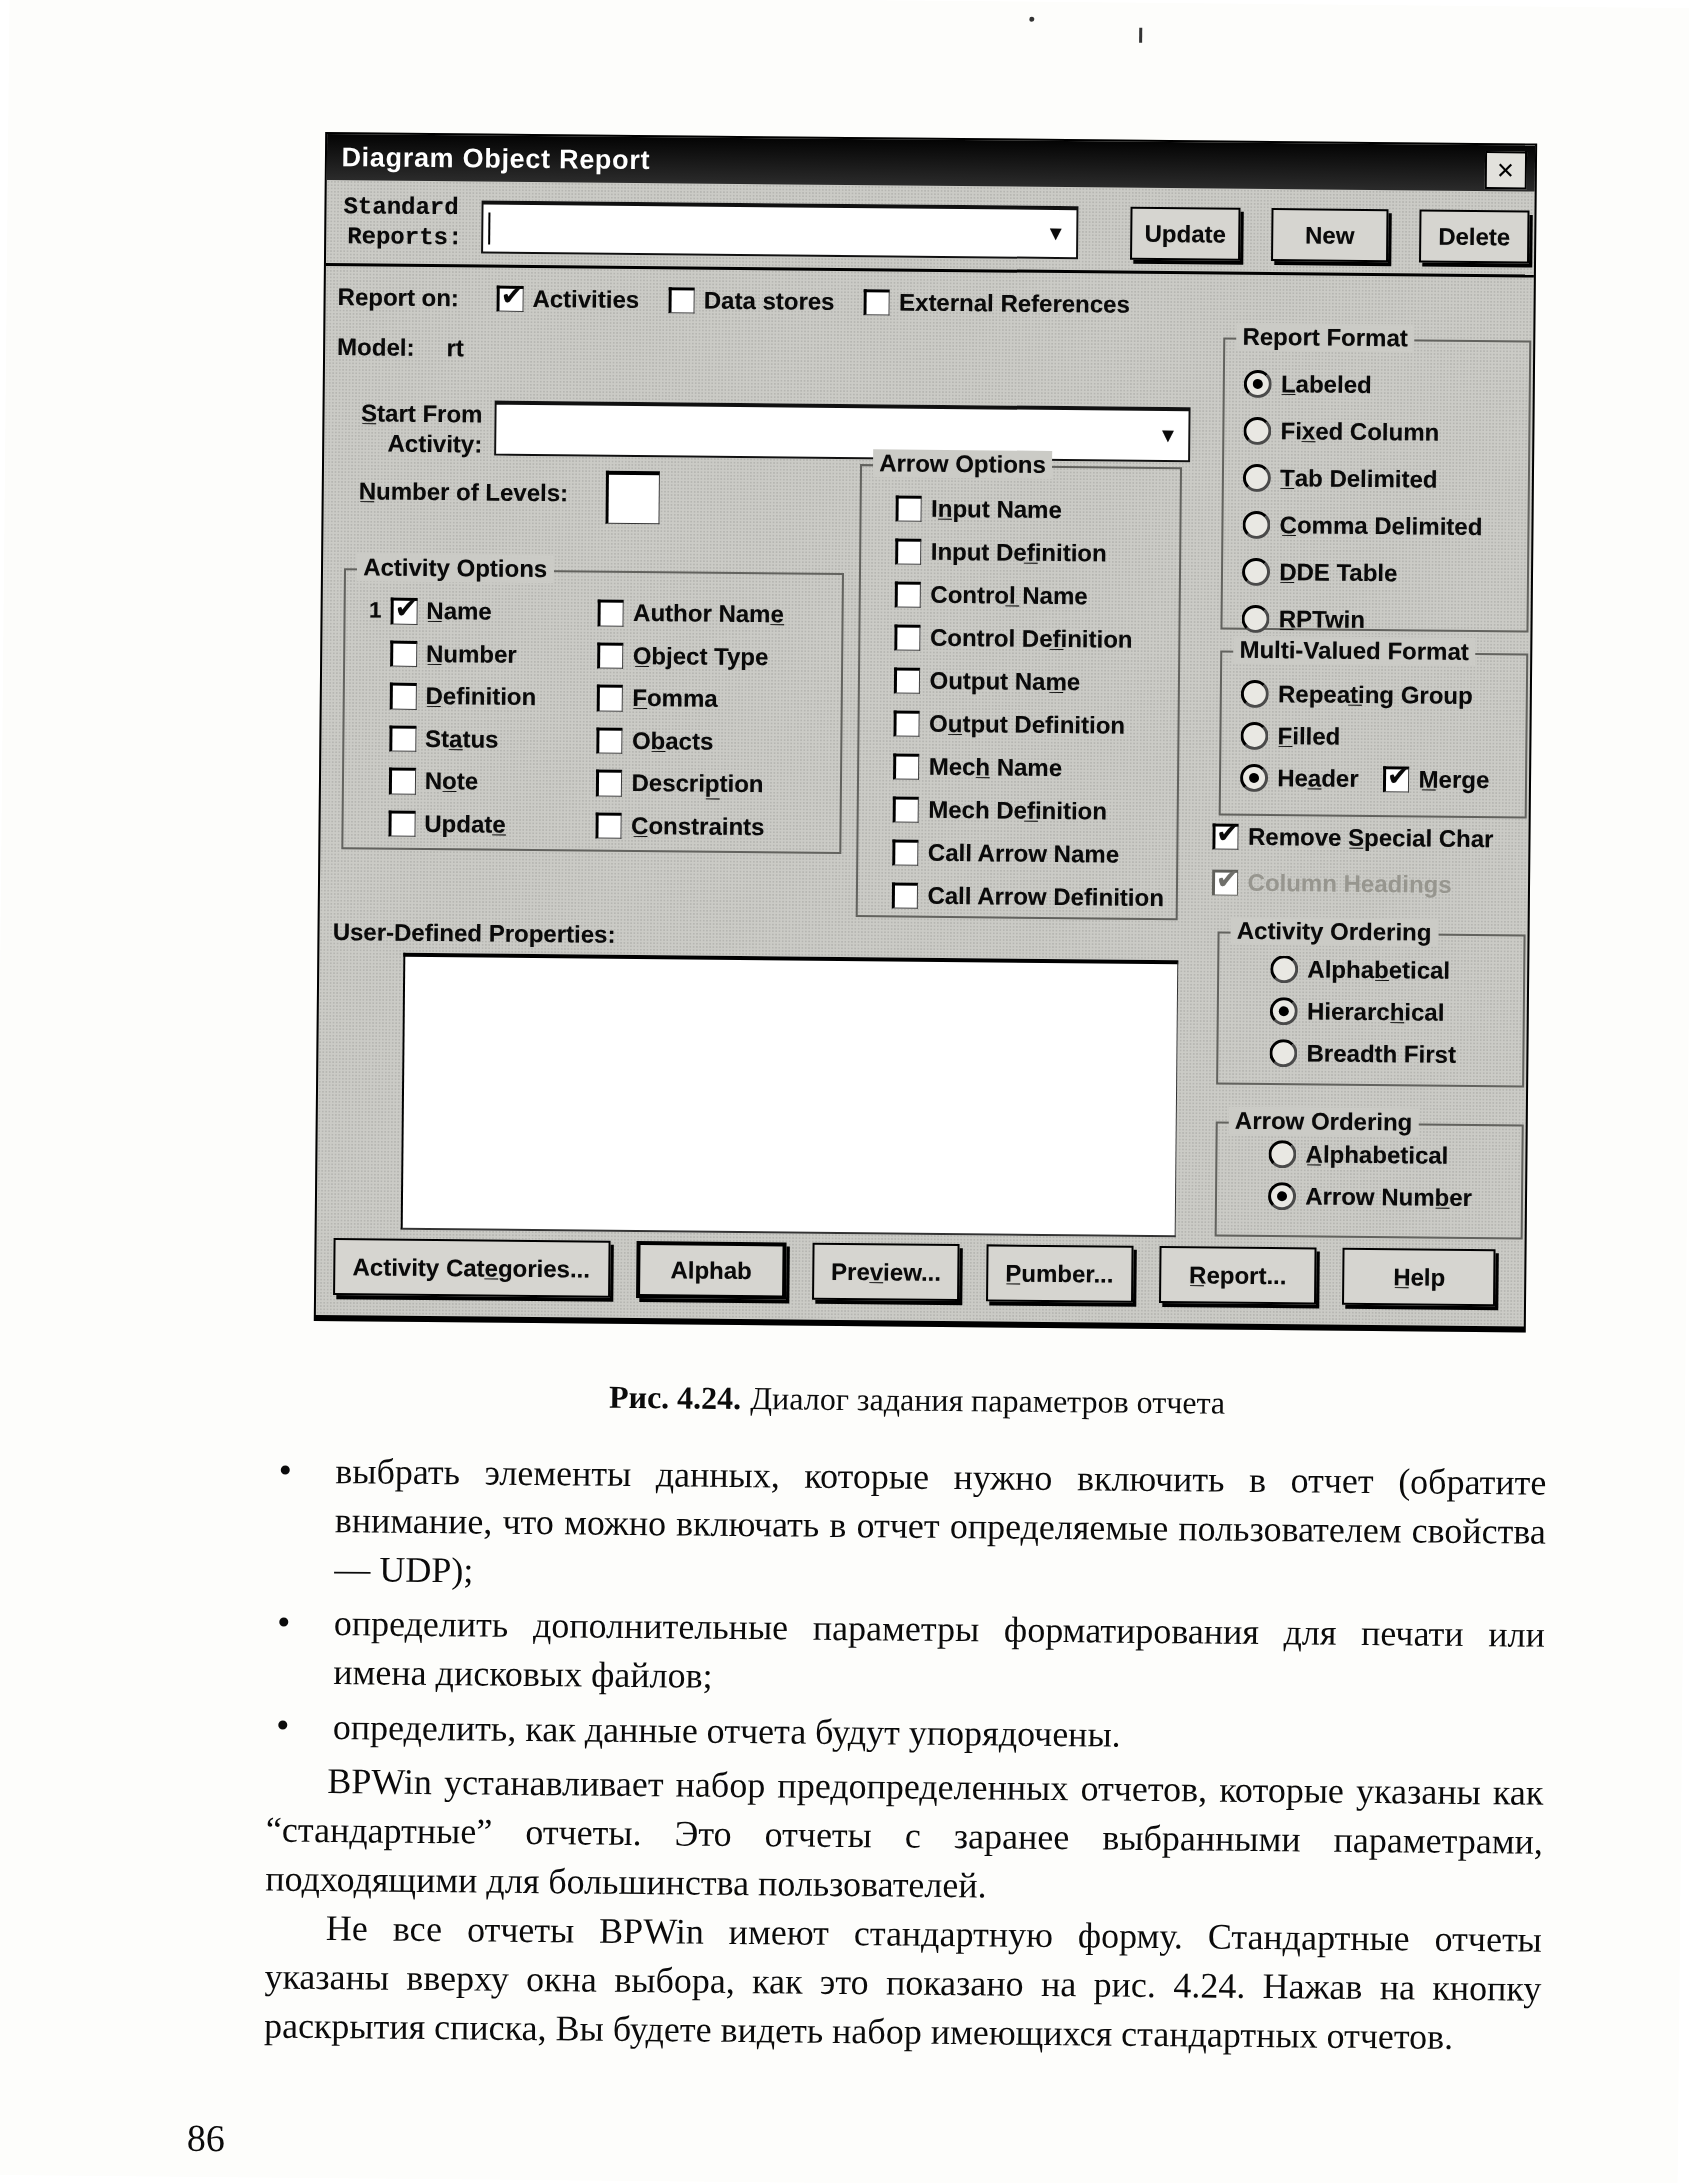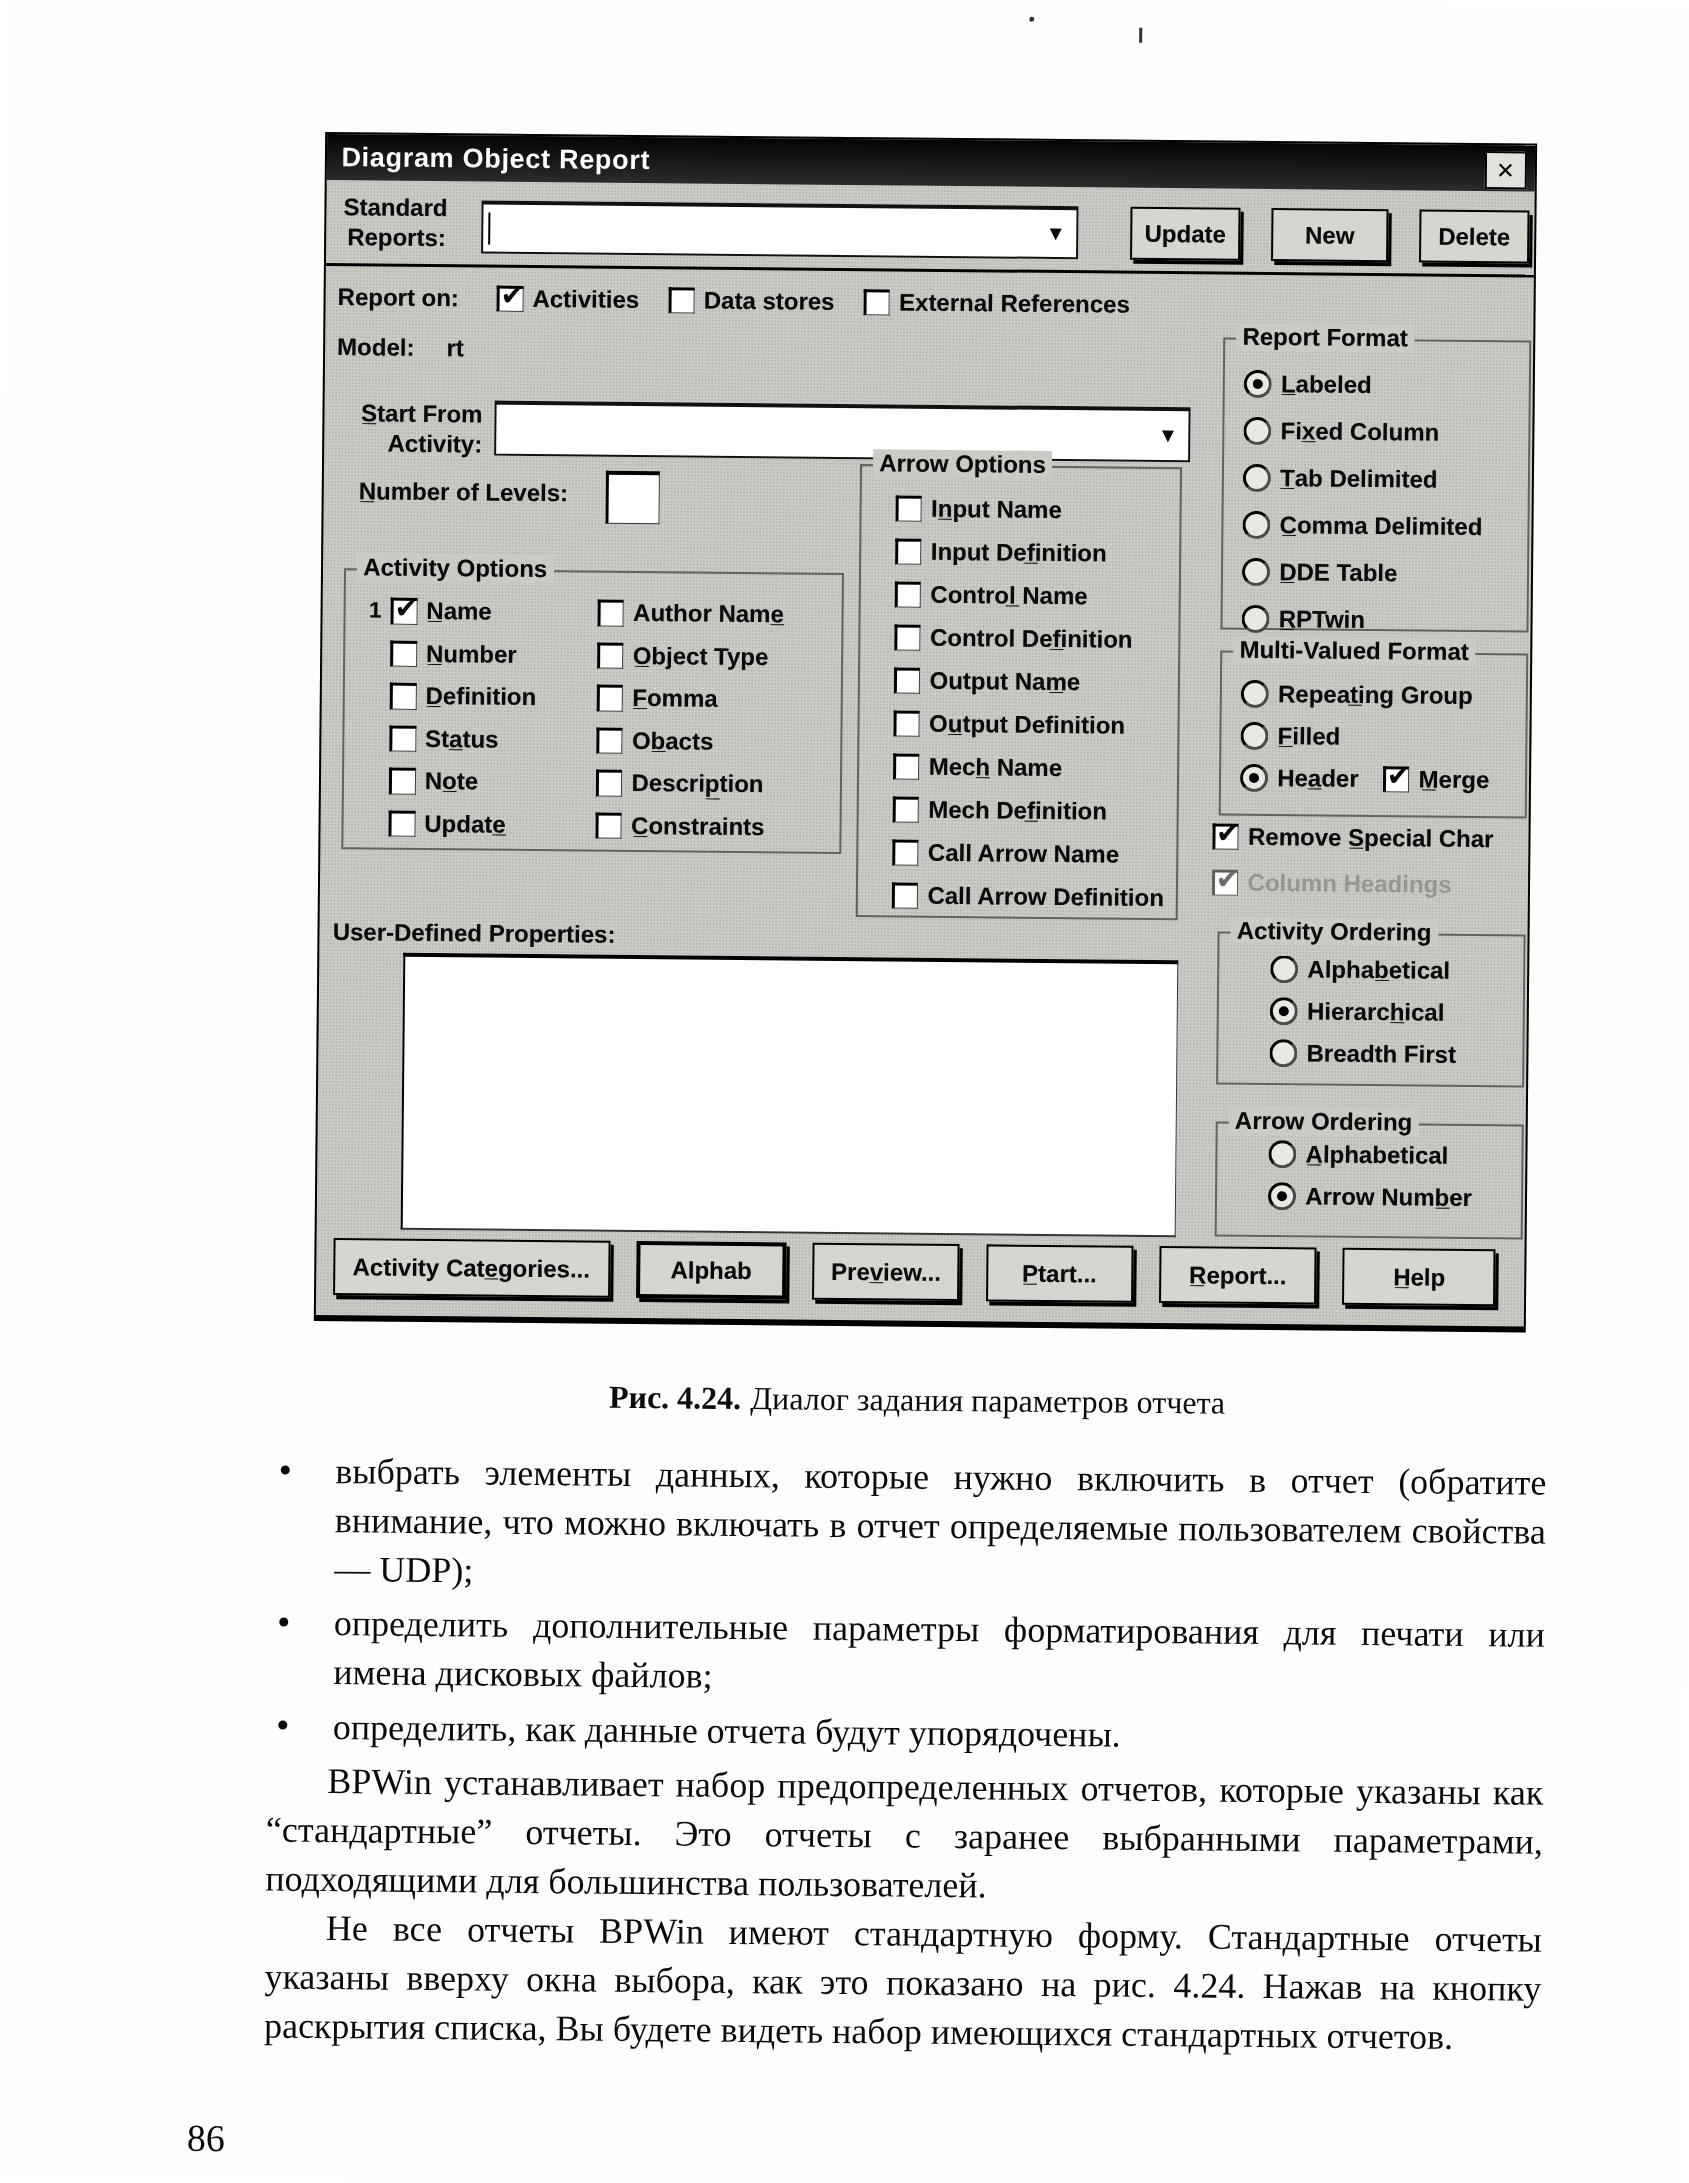--- a/index.html
+++ b/index.html
@@ -42,7 +42,7 @@
   .disabled .mark{color:#6f6f6a;}
 
   
-  .sr-label{position:absolute;left:17px;top:58px;font-size:24px;line-height:30px;}
+  .sr-label{position:absolute;left:17px;top:58px;font-size:24px;line-height:30px;font-family:Liberation Mono, monospace;}
   .sr-combo{left:155px;top:65px;width:597px;height:53px;}
   .top-buttons{position:absolute;left:804px;top:65px;display:flex;gap:31px;}
   .top-buttons > div{width:110px;}

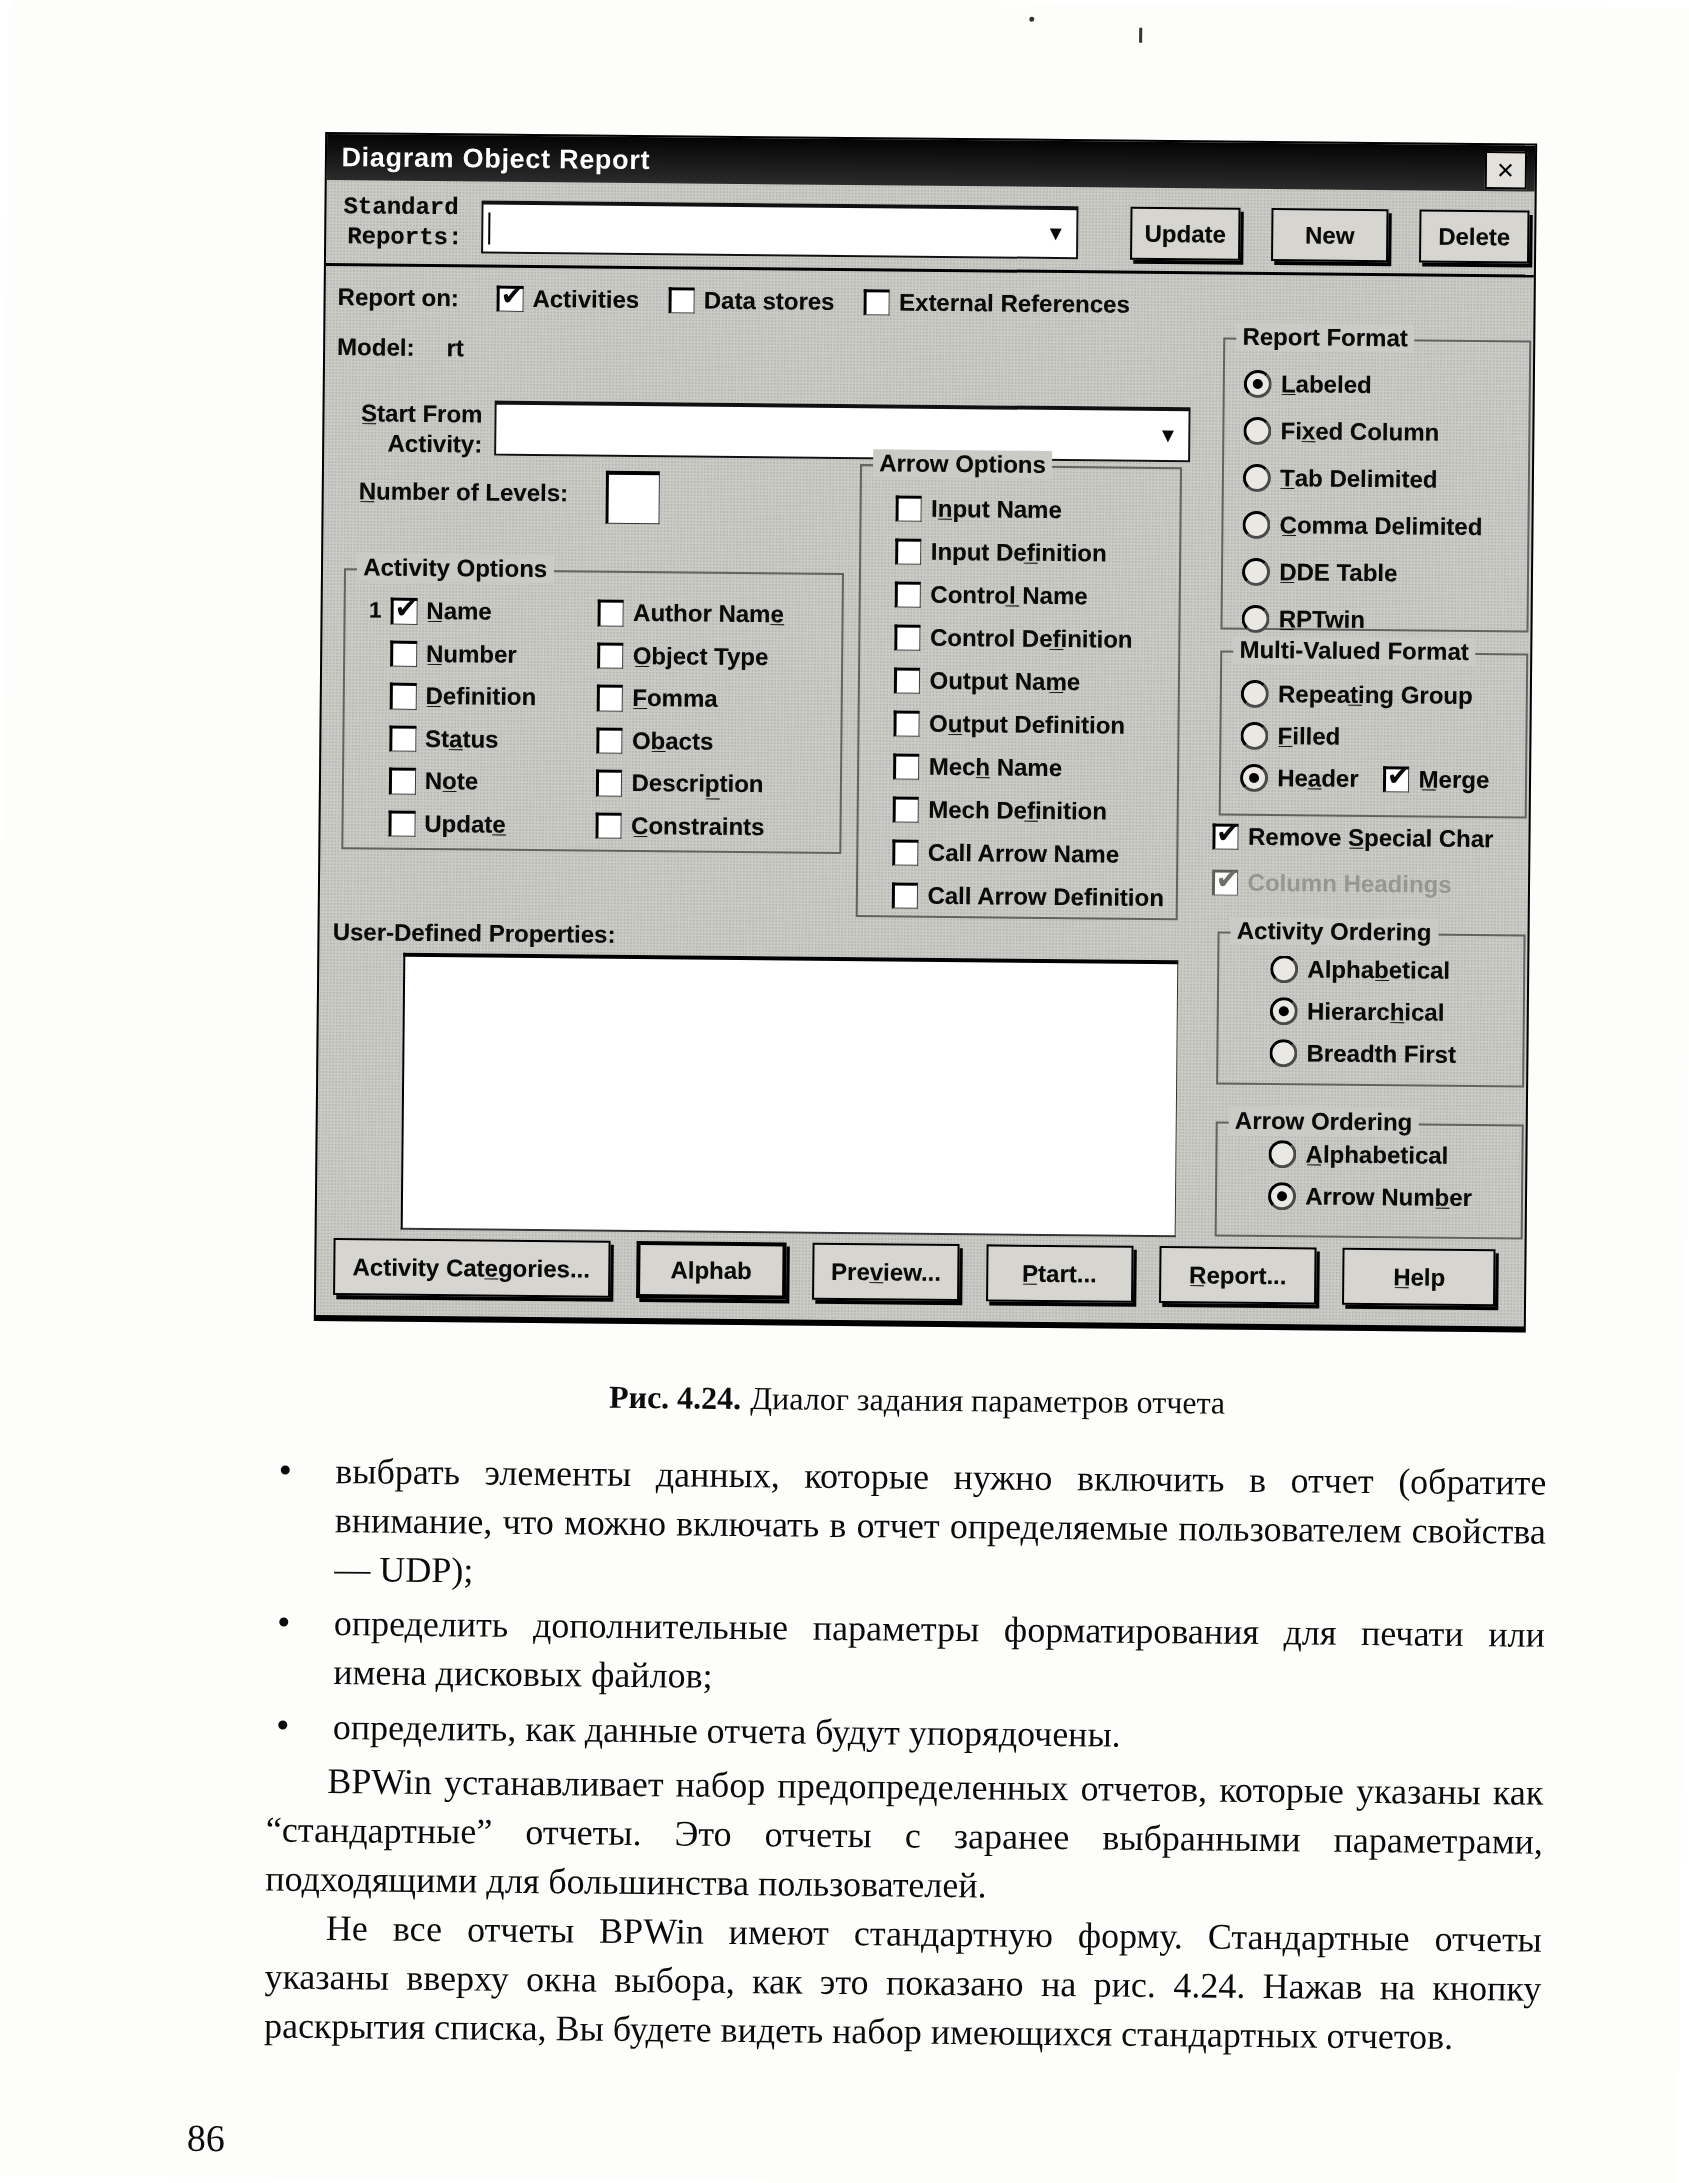--- a/index.html
+++ b/index.html
@@ -451,7 +451,7 @@
         </div>
 
         <div class="btn">
-          <span>P̲tart...</span>
+          <span>P̲umber...</span>
         </div>
 
         <div class="btn">

